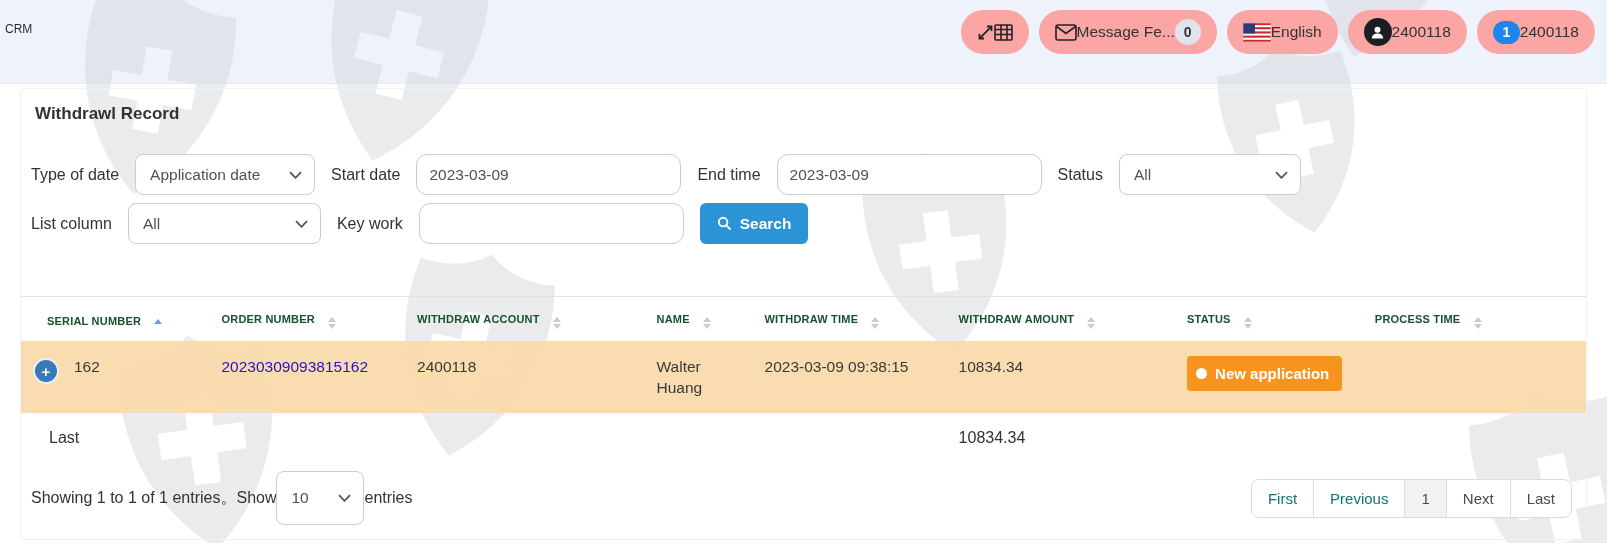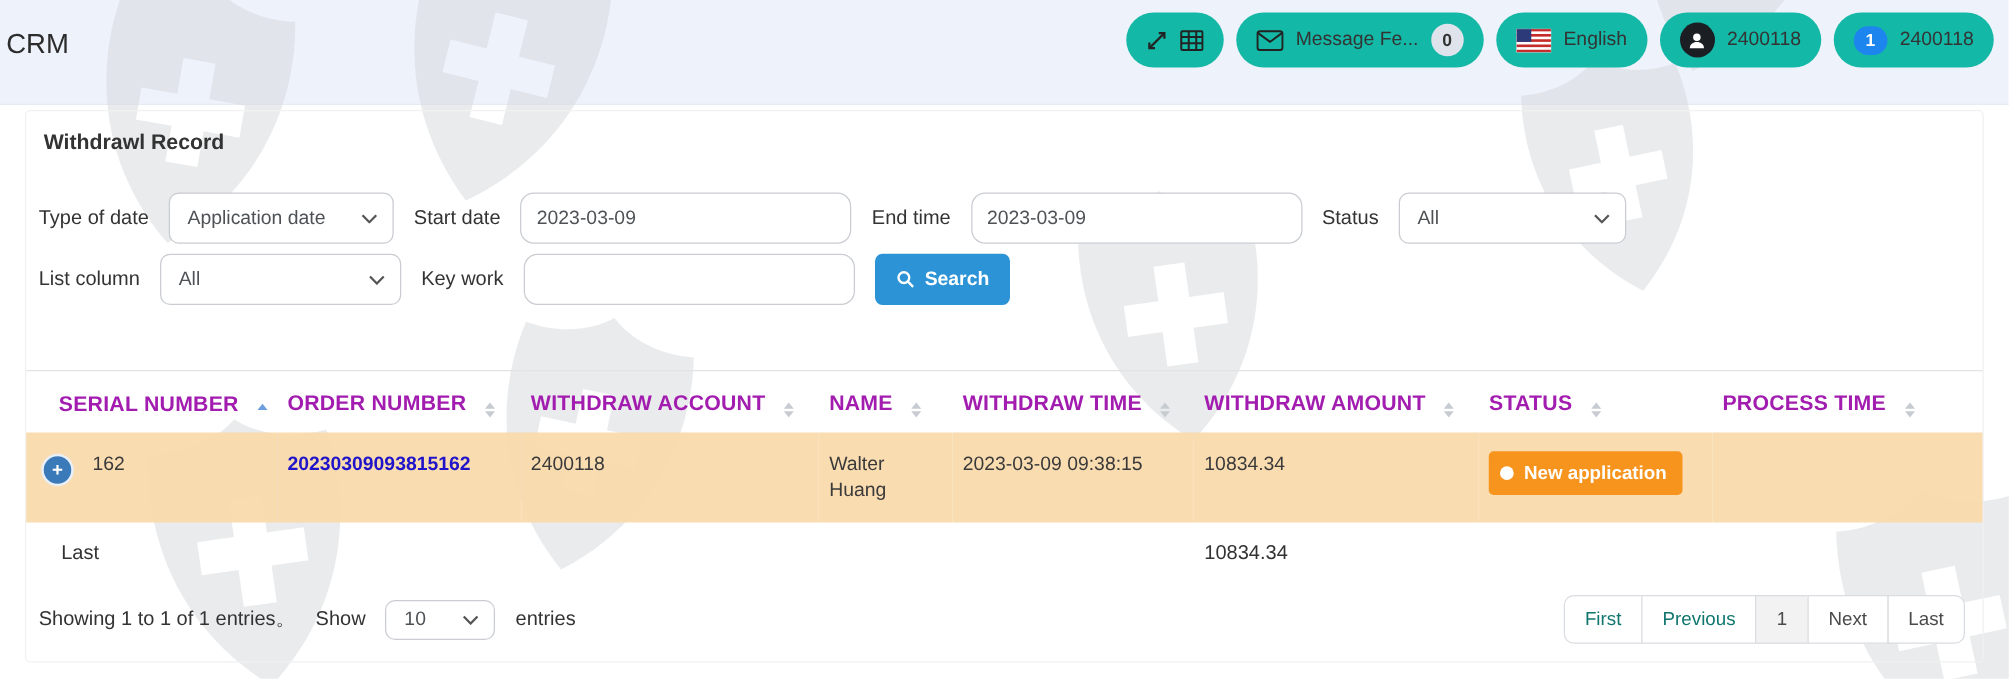--- a/index.html
+++ b/index.html
@@ -16,7 +16,7 @@
   .content { position:relative; z-index:2; }
 
   
-  .brand { position:absolute; top:22px; left:5px; font-size:22px; color:#2c2c2c; }
+  .brand { position:absolute; top:22px; left:5px; font-size:12px; color:#2c2c2c; }
   .topbar-right { position:absolute; top:10px; right:12px; display:flex; gap:10px; align-items:center; }
   .pill { height:44px; background:#14b8a6; border-radius:22px; display:flex; align-items:center;
           padding:0 16px; gap:10px; font-size:15.5px; color:#333; cursor:pointer; }

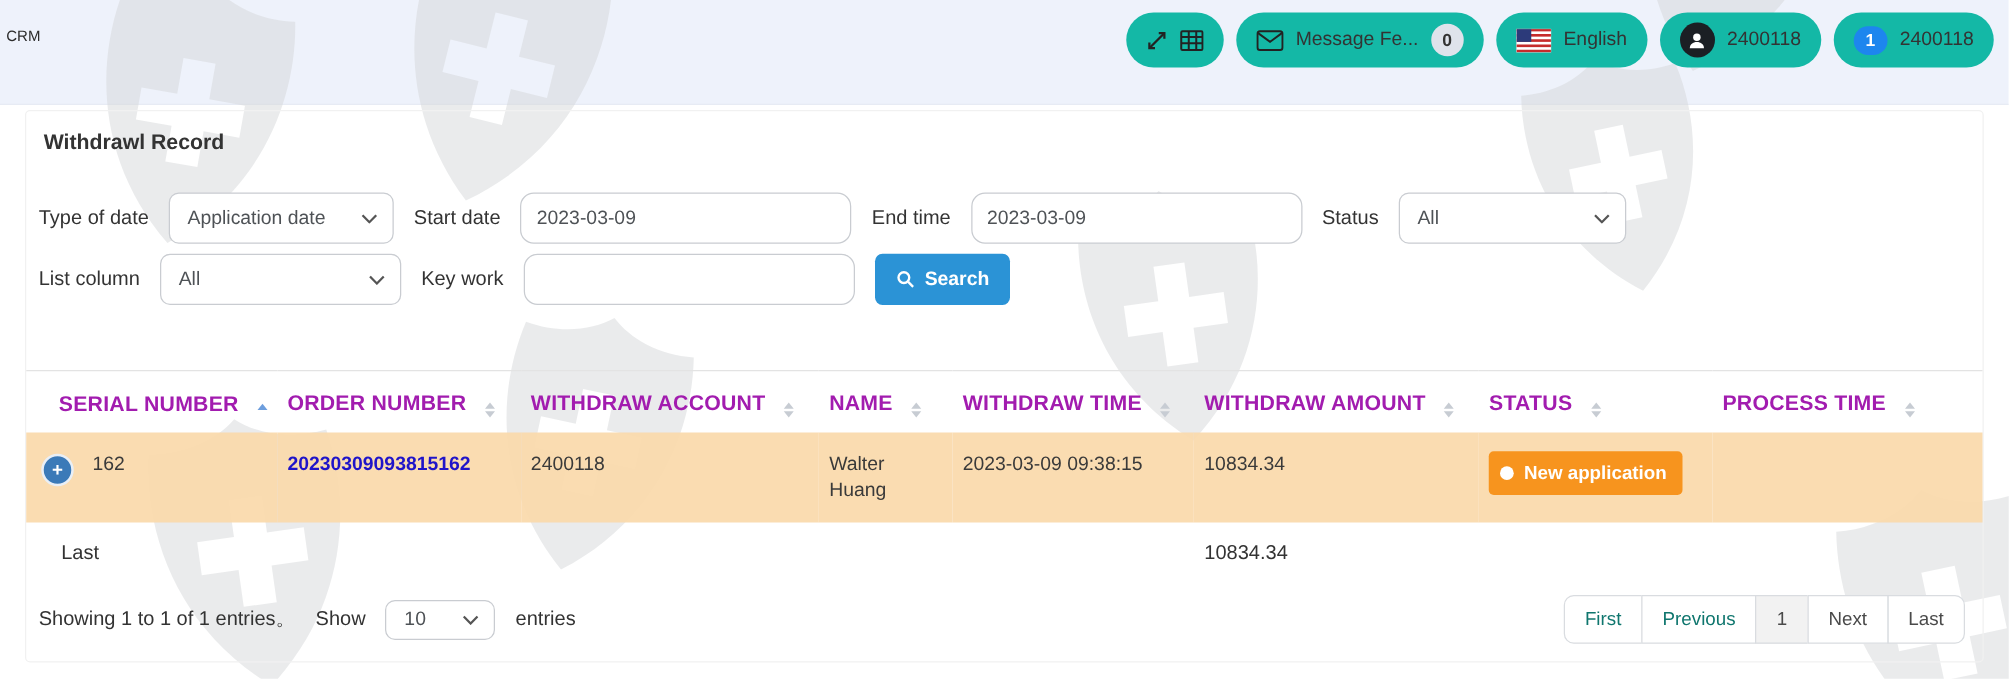--- a/index.html
+++ b/index.html
@@ -18,8 +18,8 @@
   
   .brand { position:absolute; top:22px; left:5px; font-size:12px; color:#2c2c2c; }
   .topbar-right { position:absolute; top:10px; right:12px; display:flex; gap:10px; align-items:center; }
-  .pill { height:44px; background:#14b8a6; border-radius:22px; display:flex; align-items:center;
-          padding:0 16px; gap:10px; font-size:15.5px; color:#333; cursor:pointer; }
+  .pill { height:44px; background:#fca5a5; border-radius:22px; display:flex; align-items:center;
+          padding:0 16px; font-size:15.5px; color:#333; cursor:pointer; }
   .pill svg { display:block; }
   .badge-count { width:26px; height:26px; border-radius:50%; background:#dfe3eb;
     display:flex; align-items:center; justify-content:center; font-size:14px; font-weight:bold; color:#333; }

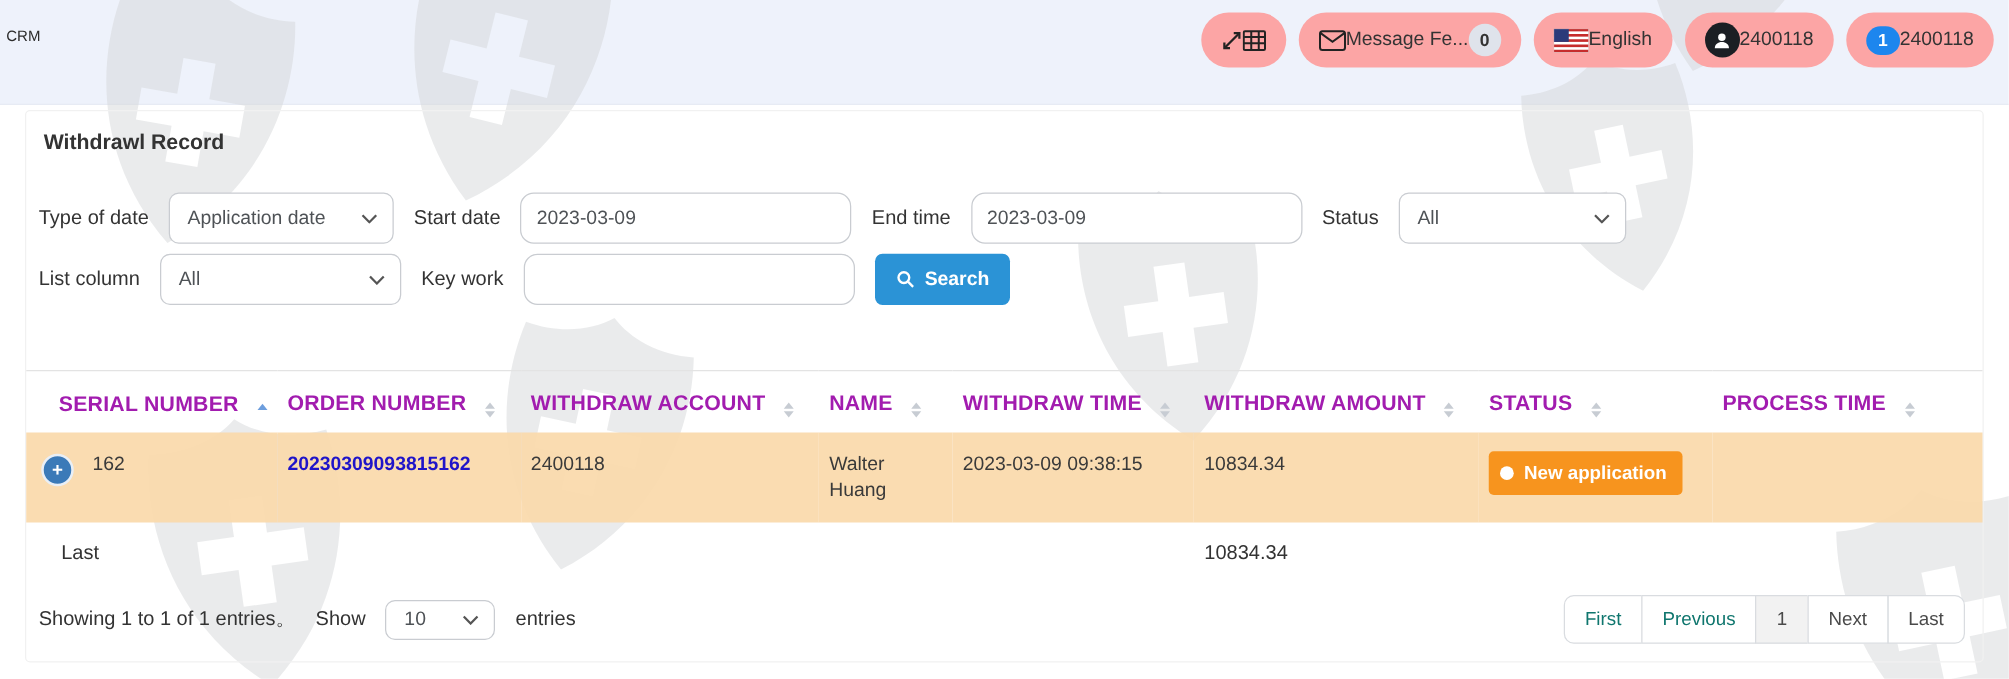--- a/index.html
+++ b/index.html
@@ -50,7 +50,7 @@
 
   
   table { width:100%; border-collapse:collapse; margin-top:52px; border-top:1px solid #e3e3e3; }
-  thead th { text-align:left; font-size:17px; font-weight:bold; color:#a21caf;
+  thead th { text-align:left; font-size:11px; font-weight:bold; color:#14532d;
     padding:16px 8px 12px; letter-spacing:.2px; white-space:nowrap; cursor:pointer; }
   thead th:first-child { padding-left:26px; }
   .sort { display:inline-flex; flex-direction:column; gap:2px; margin-left:10px; vertical-align:1px; }

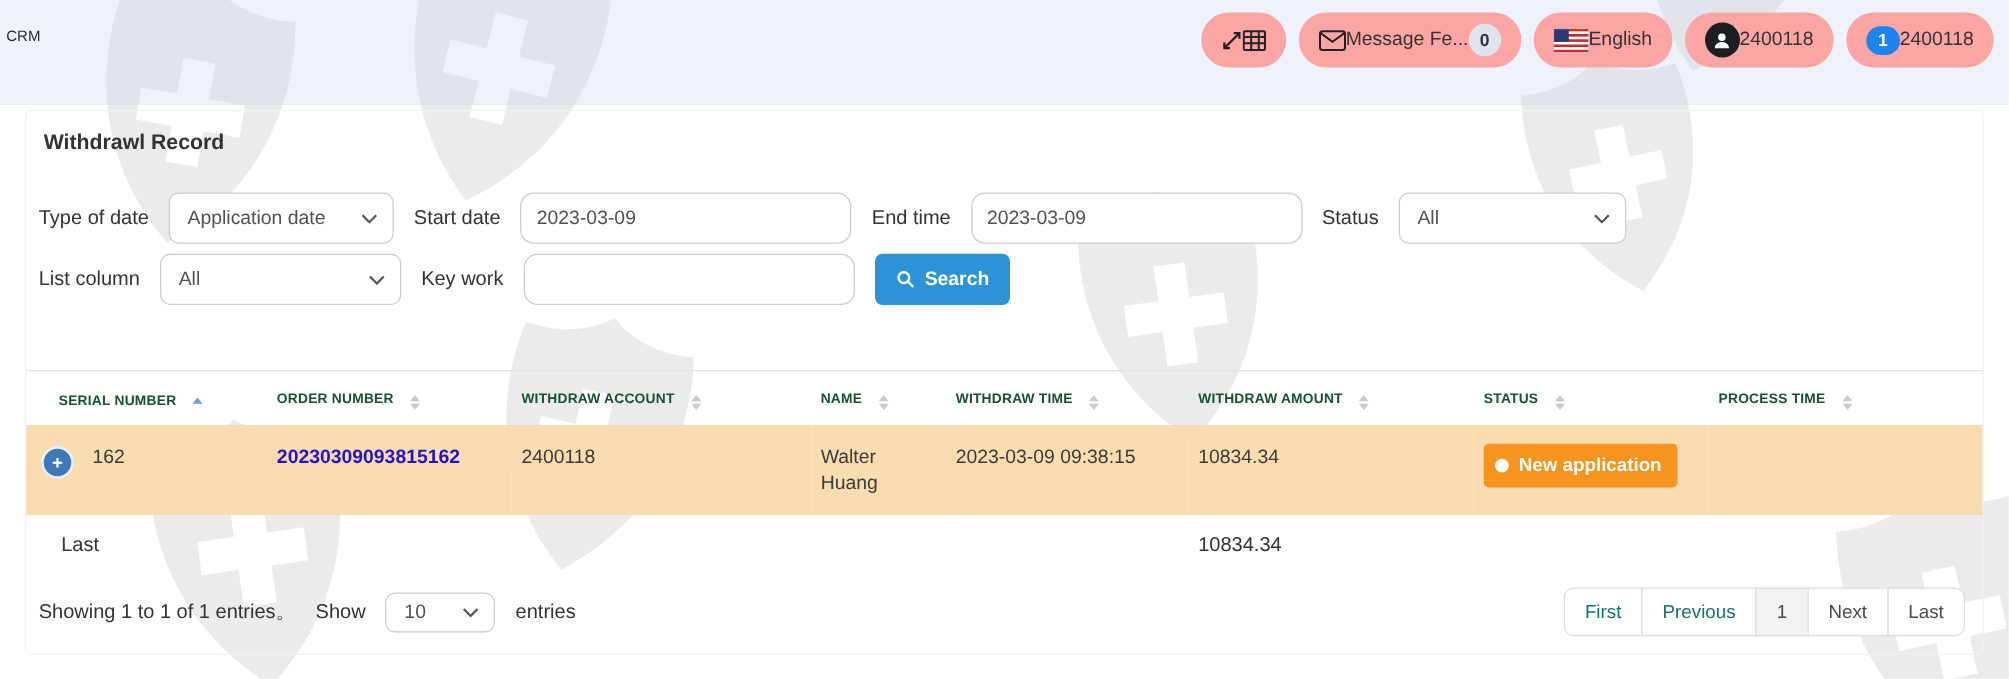--- a/index.html
+++ b/index.html
@@ -65,7 +65,7 @@
   .plus-btn { width:26px; height:26px; border-radius:50%; background:#3b7ab8; color:#fff;
     border:2px solid #e9eff6; display:flex; align-items:center; justify-content:center;
     font-size:15px; font-weight:bold; cursor:pointer; margin-top:2px; line-height:1; }
-  .order-link { color:#1f14c9; font-weight:bold; text-decoration:none; cursor:pointer; }
+  .order-link { color:#1f14c9; font-weight:normal; text-decoration:none; cursor:pointer; }
   .status-badge { display:inline-flex; align-items:center; gap:8px; background:#f7941e; color:#fff;
     border-radius:4px; padding:7px 13px 7px 9px; font-size:15px; font-weight:bold; white-space:nowrap; }
   .status-dot { width:11px; height:11px; border-radius:50%; background:#fff; }

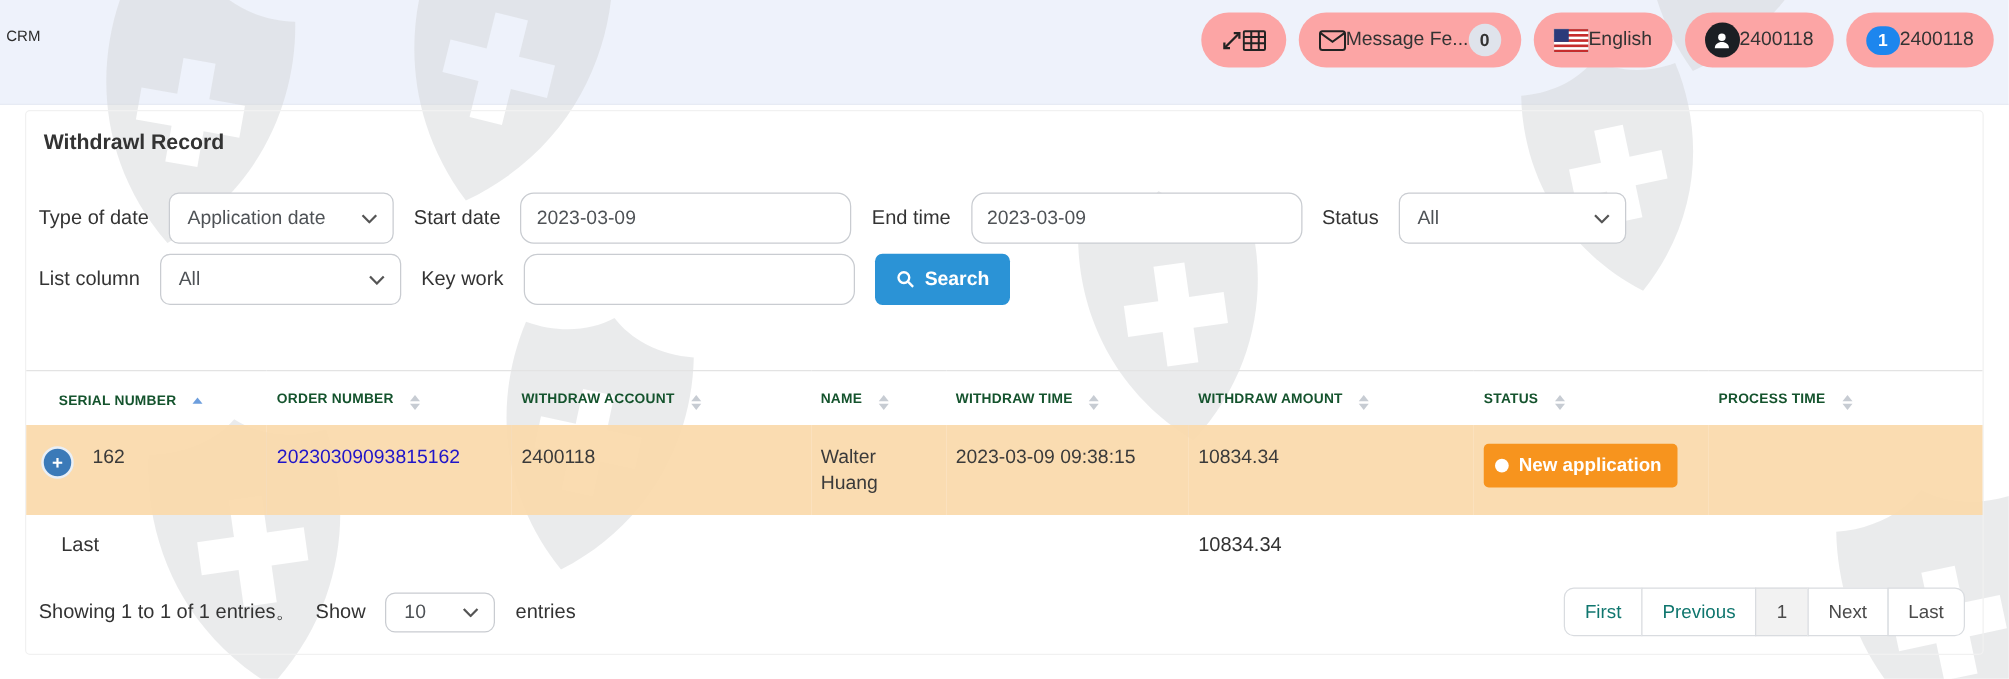--- a/index.html
+++ b/index.html
@@ -75,7 +75,7 @@
 
   
   .tfooter { display:flex; justify-content:space-between; align-items:center; margin:8px 14px 4px 10px; }
-  .tfooter-left { display:flex; align-items:center; gap:16px; font-size:16px; color:#333; }
+  .tfooter-left { display:flex; align-items:center; gap:0; font-size:16px; color:#333; }
   .sel-small { width:88px; height:32px; }
   .pagination { display:flex; }
   .pg { border:1px solid #d9dce0; margin-left:-1px; padding:10px 16px; font-size:15px;

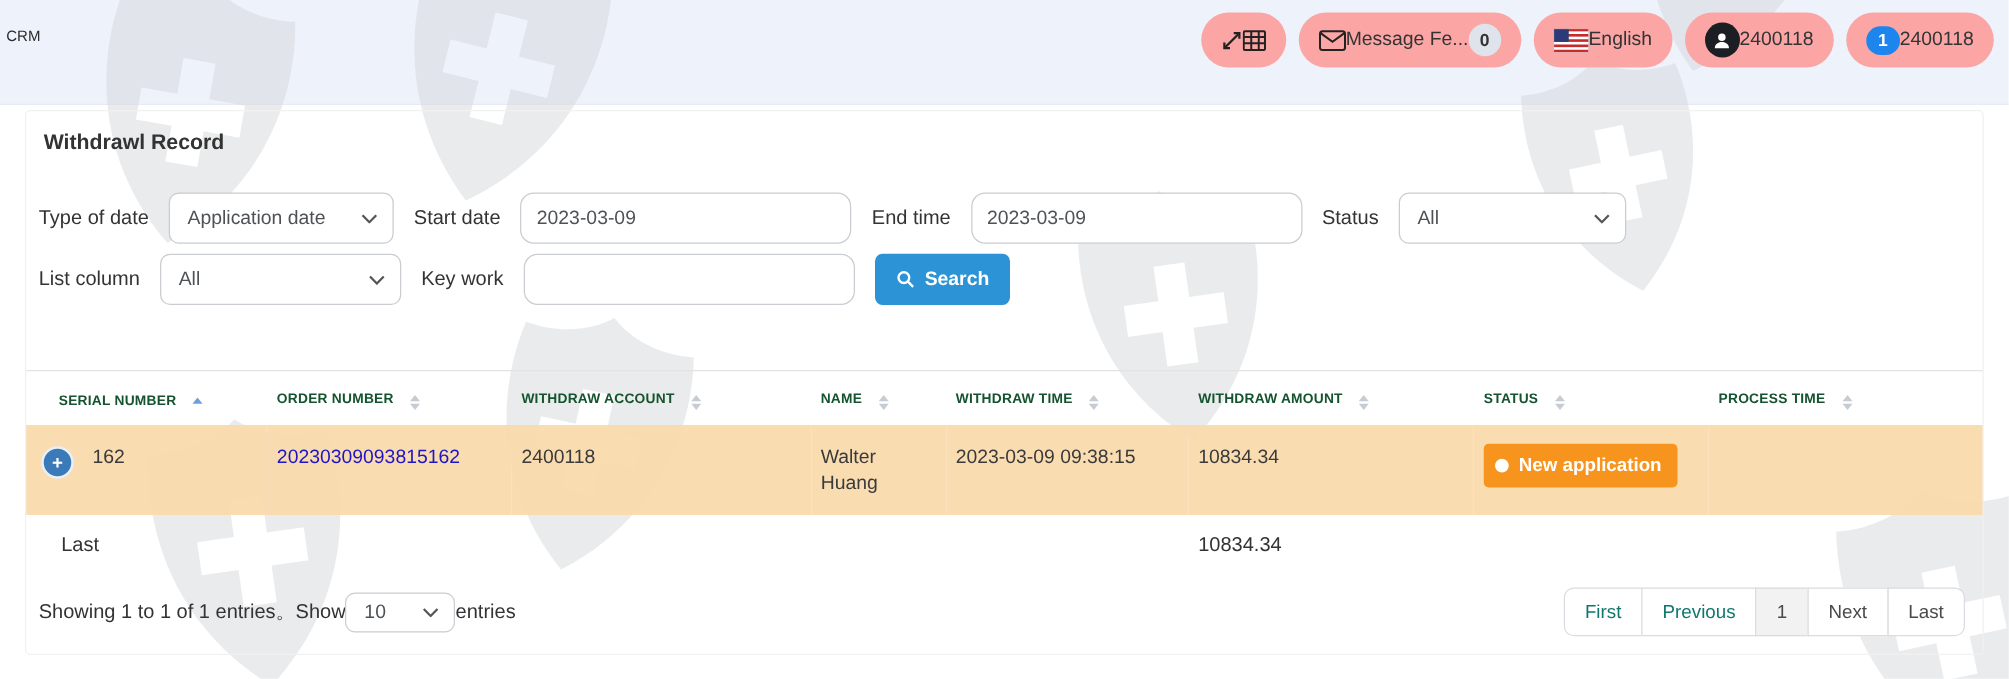--- a/index.html
+++ b/index.html
@@ -76,7 +76,7 @@
   
   .tfooter { display:flex; justify-content:space-between; align-items:center; margin:8px 14px 4px 10px; }
   .tfooter-left { display:flex; align-items:center; gap:0; font-size:16px; color:#333; }
-  .sel-small { width:88px; height:32px; }
+  .sel-small { width:88px; height:54px; }
   .pagination { display:flex; }
   .pg { border:1px solid #d9dce0; margin-left:-1px; padding:10px 16px; font-size:15px;
     color:#4a4a4a; background:#fff; cursor:pointer; white-space:nowrap; }

